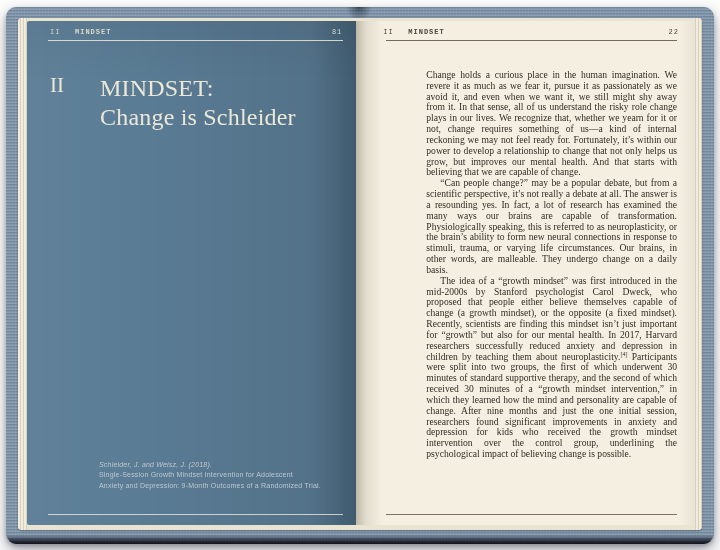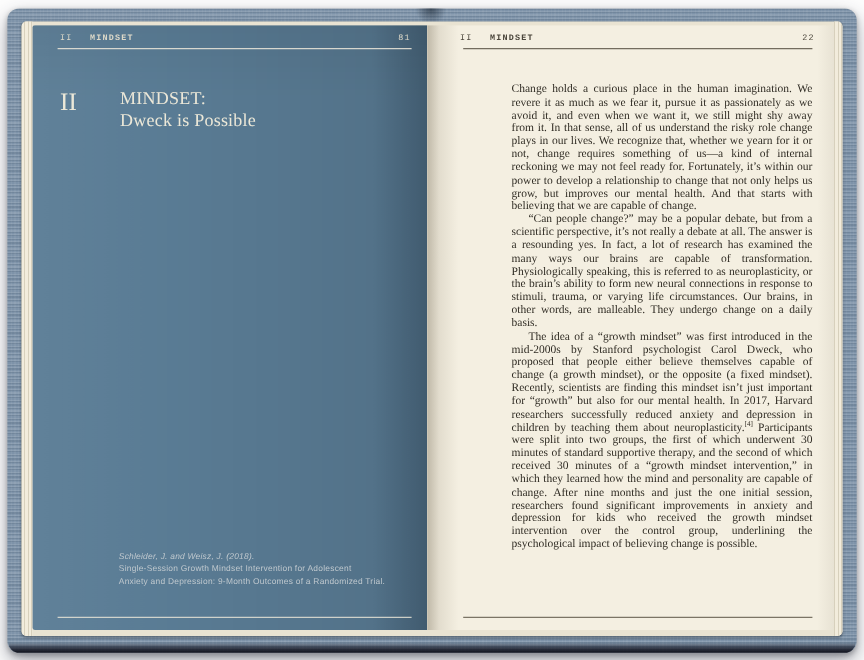--- a/index.html
+++ b/index.html
@@ -101,7 +101,7 @@
     flex:0 0 50px;font-size:21px;line-height:1.1;color:#ece8d8;
   }
   .title-text{
-    font-size:15px;line-height:1.2;letter-spacing:0.2px;color:#ece8d8;
+    font-size:24px;line-height:1.2;letter-spacing:0.2px;color:#ece8d8;
   }
 
   

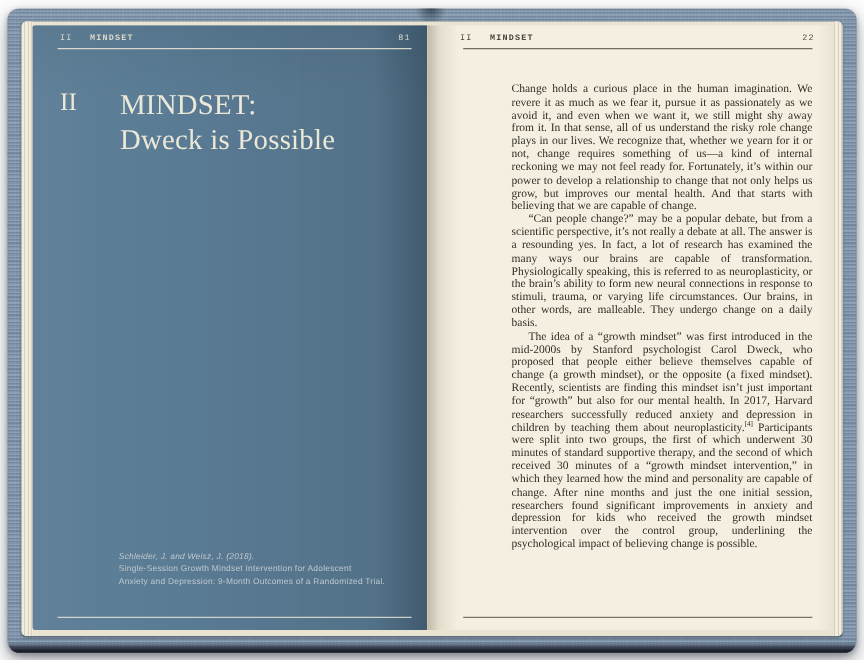--- a/index.html
+++ b/index.html
@@ -149,7 +149,7 @@
             <div class="title-numeral">II</div>
             <div class="title-text">
               <div>MINDSET:</div>
-              <div>Dweck is Possible</div>
+              <div>Change is Schleider</div>
             </div>
           </div>
 

